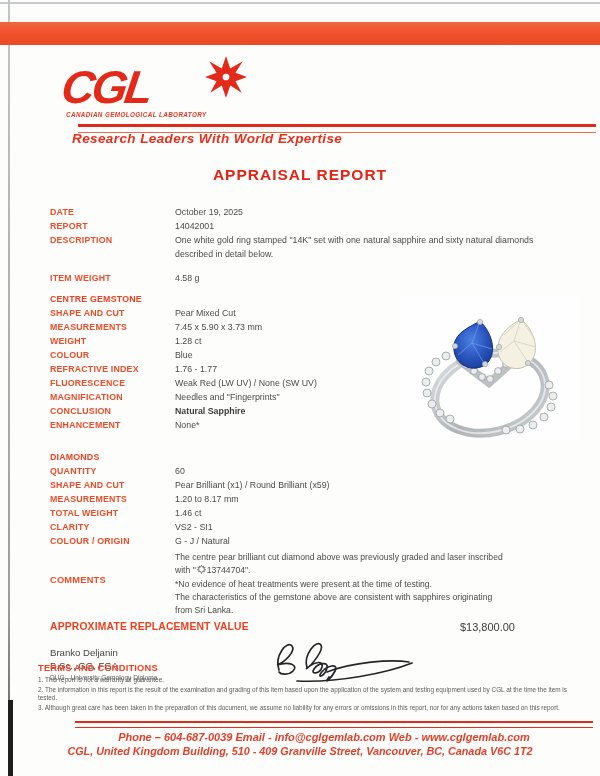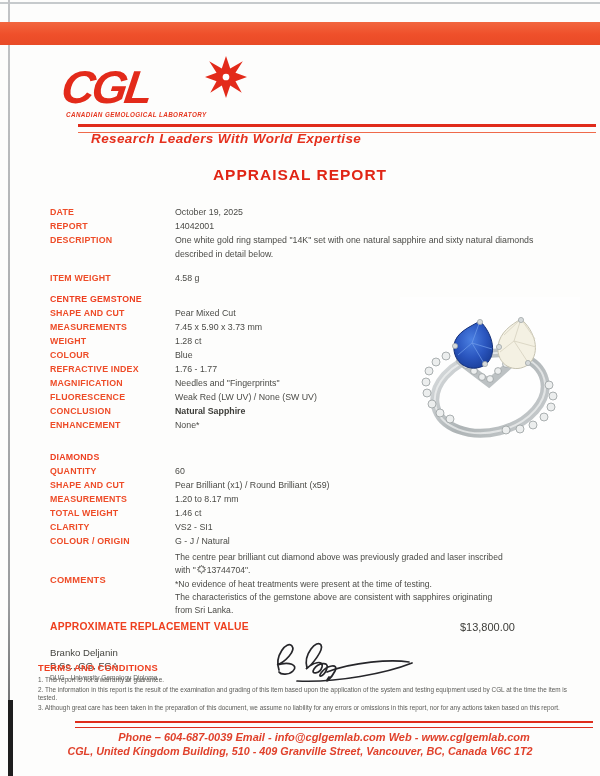--- a/index.html
+++ b/index.html
@@ -21,7 +21,7 @@
             color:#e5361f;letter-spacing:.4px;white-space:nowrap;}
   .logo-rule{position:absolute;left:78px;top:124px;width:518px;height:5px;
              border-top:3px solid #e02b1b;border-bottom:1px solid #ef6a4a;}
-  .tagline{position:absolute;left:91px;top:131px;font-size:13.5px;font-weight:bold;font-style:italic;
+  .tagline{position:absolute;left:72px;top:131px;font-size:13.5px;font-weight:bold;font-style:italic;
            color:#e5301d;letter-spacing:.4px;}
   .report-title{position:absolute;left:0;top:166px;width:100%;text-align:center;
                 font-size:15.5px;font-weight:bold;color:#e02515;letter-spacing:1px;}

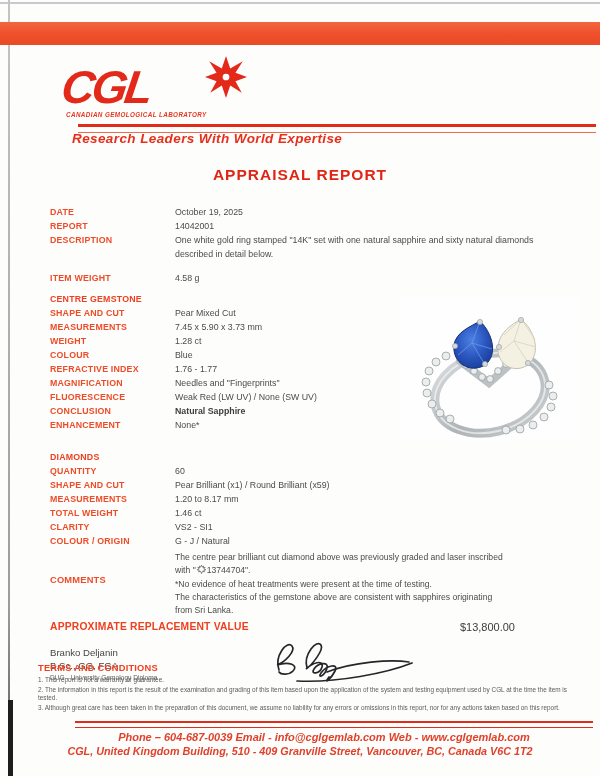--- a/index.html
+++ b/index.html
@@ -192,12 +192,12 @@
       <span class="val">1.76 - 1.77</span>
     </div>
     <div class="row">
+      <span class="lbl">FLUORESCENCE</span>
+      <span class="val">Weak Red (LW UV) / None (SW UV)</span>
+    </div>
+    <div class="row">
       <span class="lbl">MAGNIFICATION</span>
       <span class="val">Needles and "Fingerprints"</span>
-    </div>
-    <div class="row">
-      <span class="lbl">FLUORESCENCE</span>
-      <span class="val">Weak Red (LW UV) / None (SW UV)</span>
     </div>
     <div class="row">
       <span class="lbl">CONCLUSION</span>

